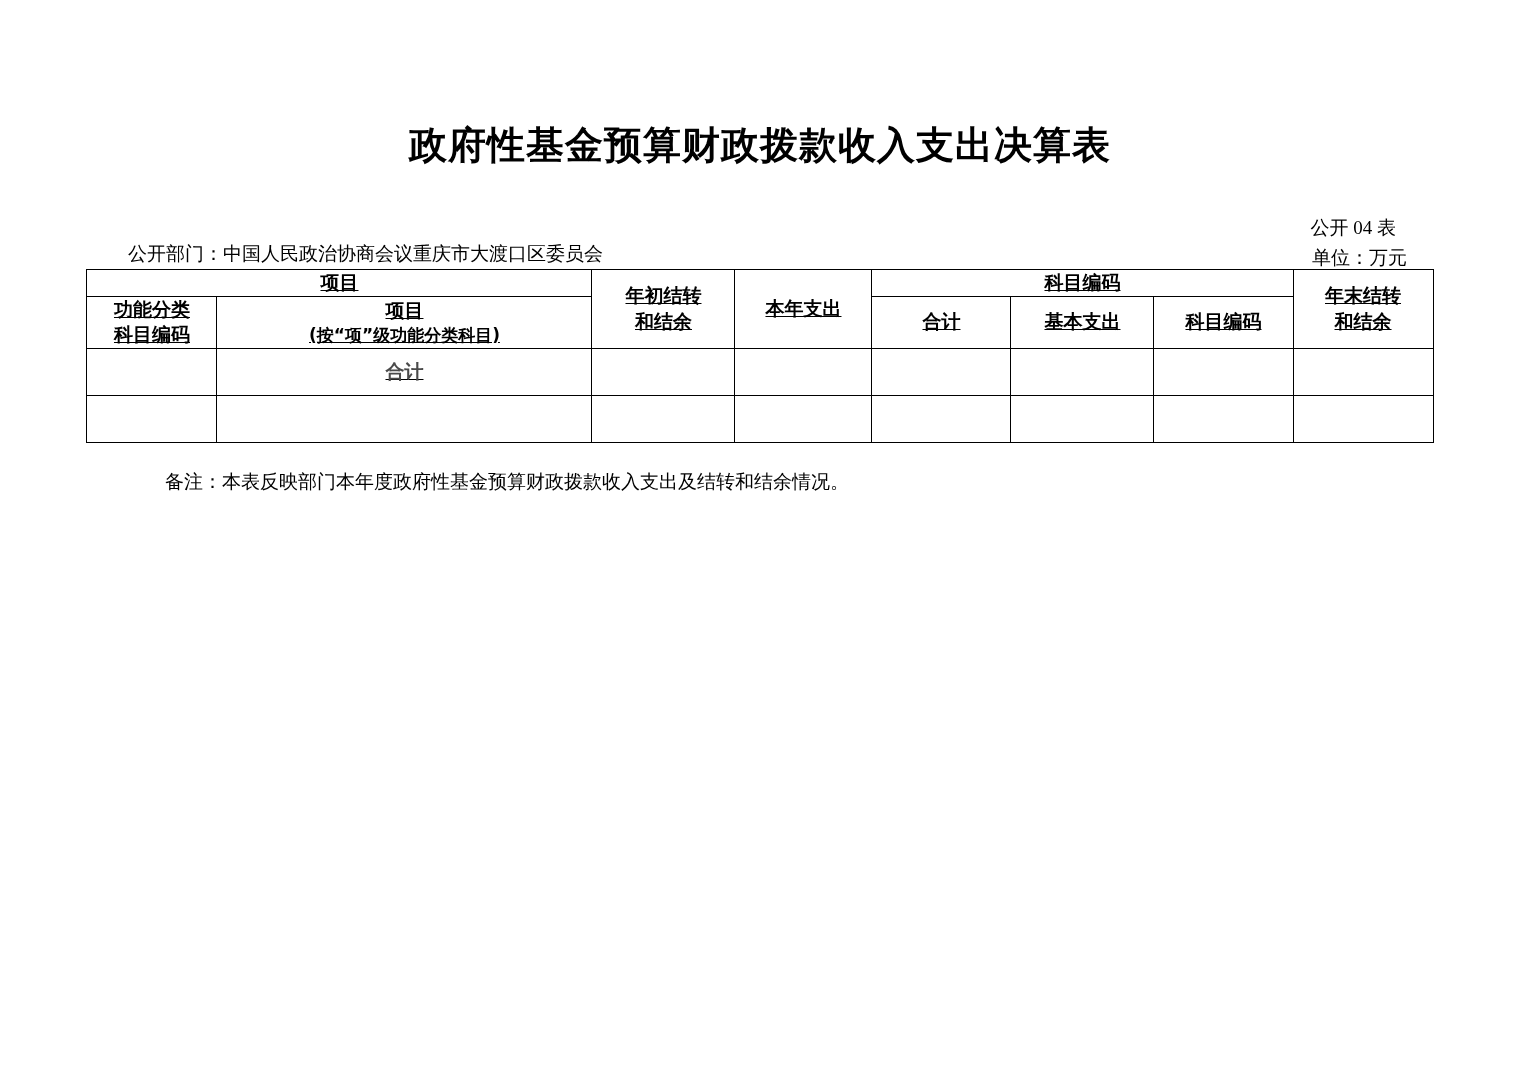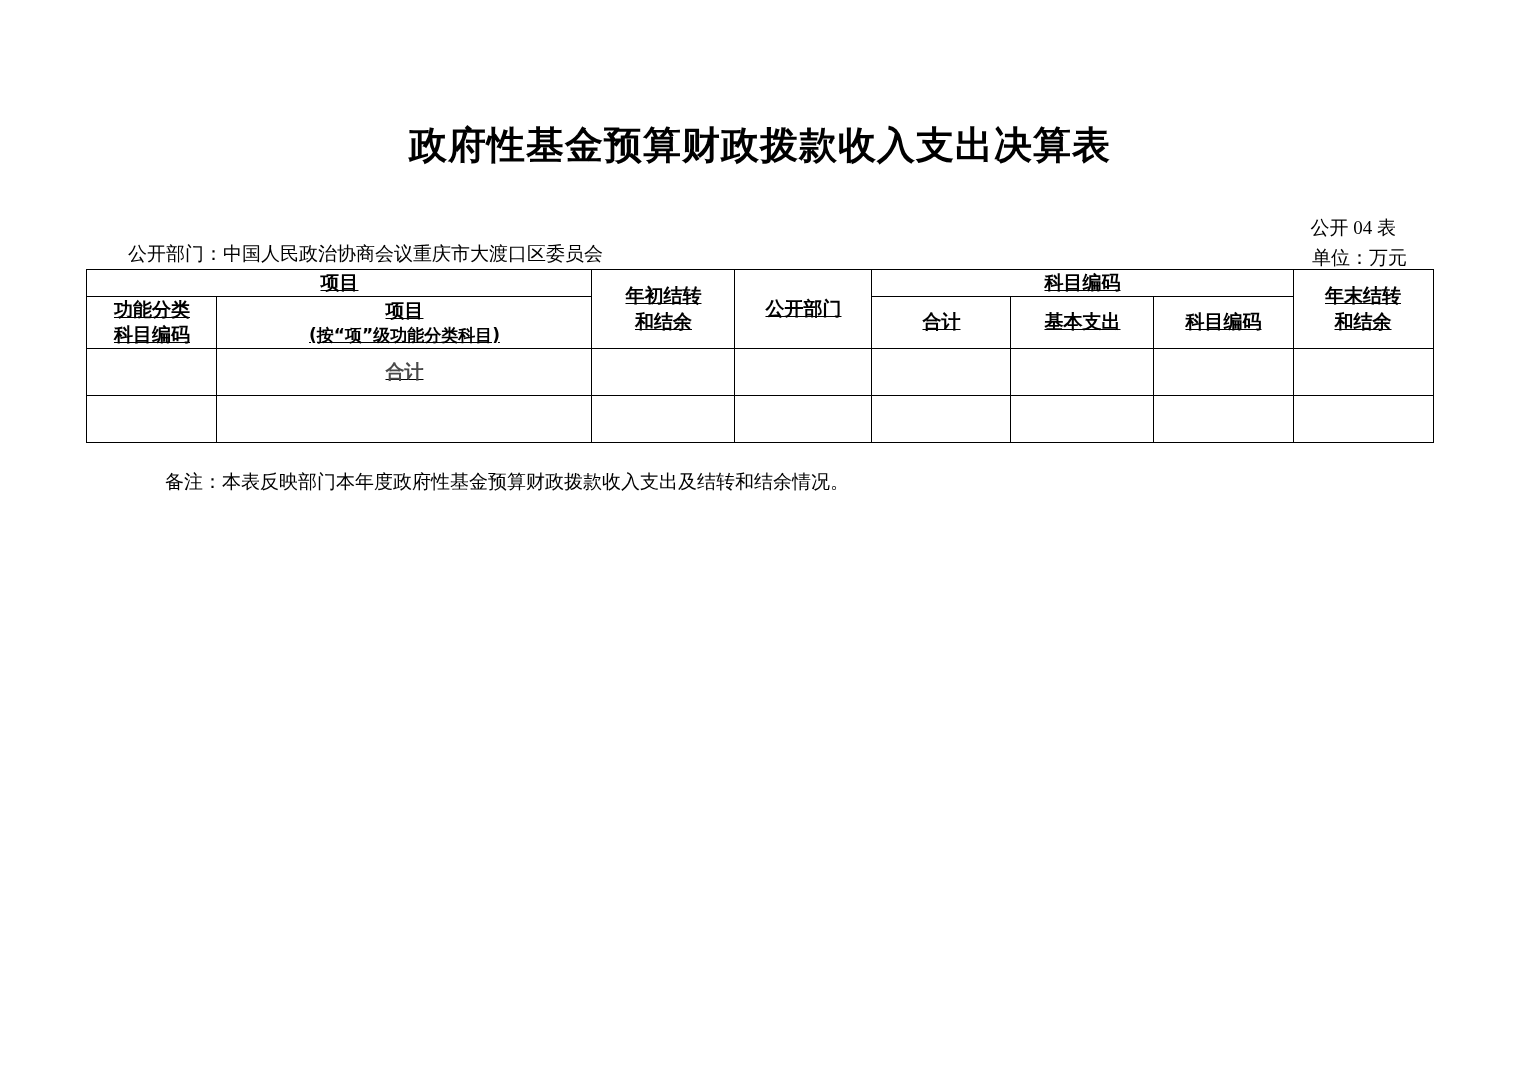--- a/index.html
+++ b/index.html
@@ -133,7 +133,7 @@
         <th rowspan="2">
           <span class="sub">年初结转<br>和结余</span>
         </th>
-        <th rowspan="2">公开部门</th>
+        <th rowspan="2">本年支出</th>
         <th colspan="3">科目编码</th>
         <th rowspan="2">
           <span class="sub">年末结转<br>和结余</span>

